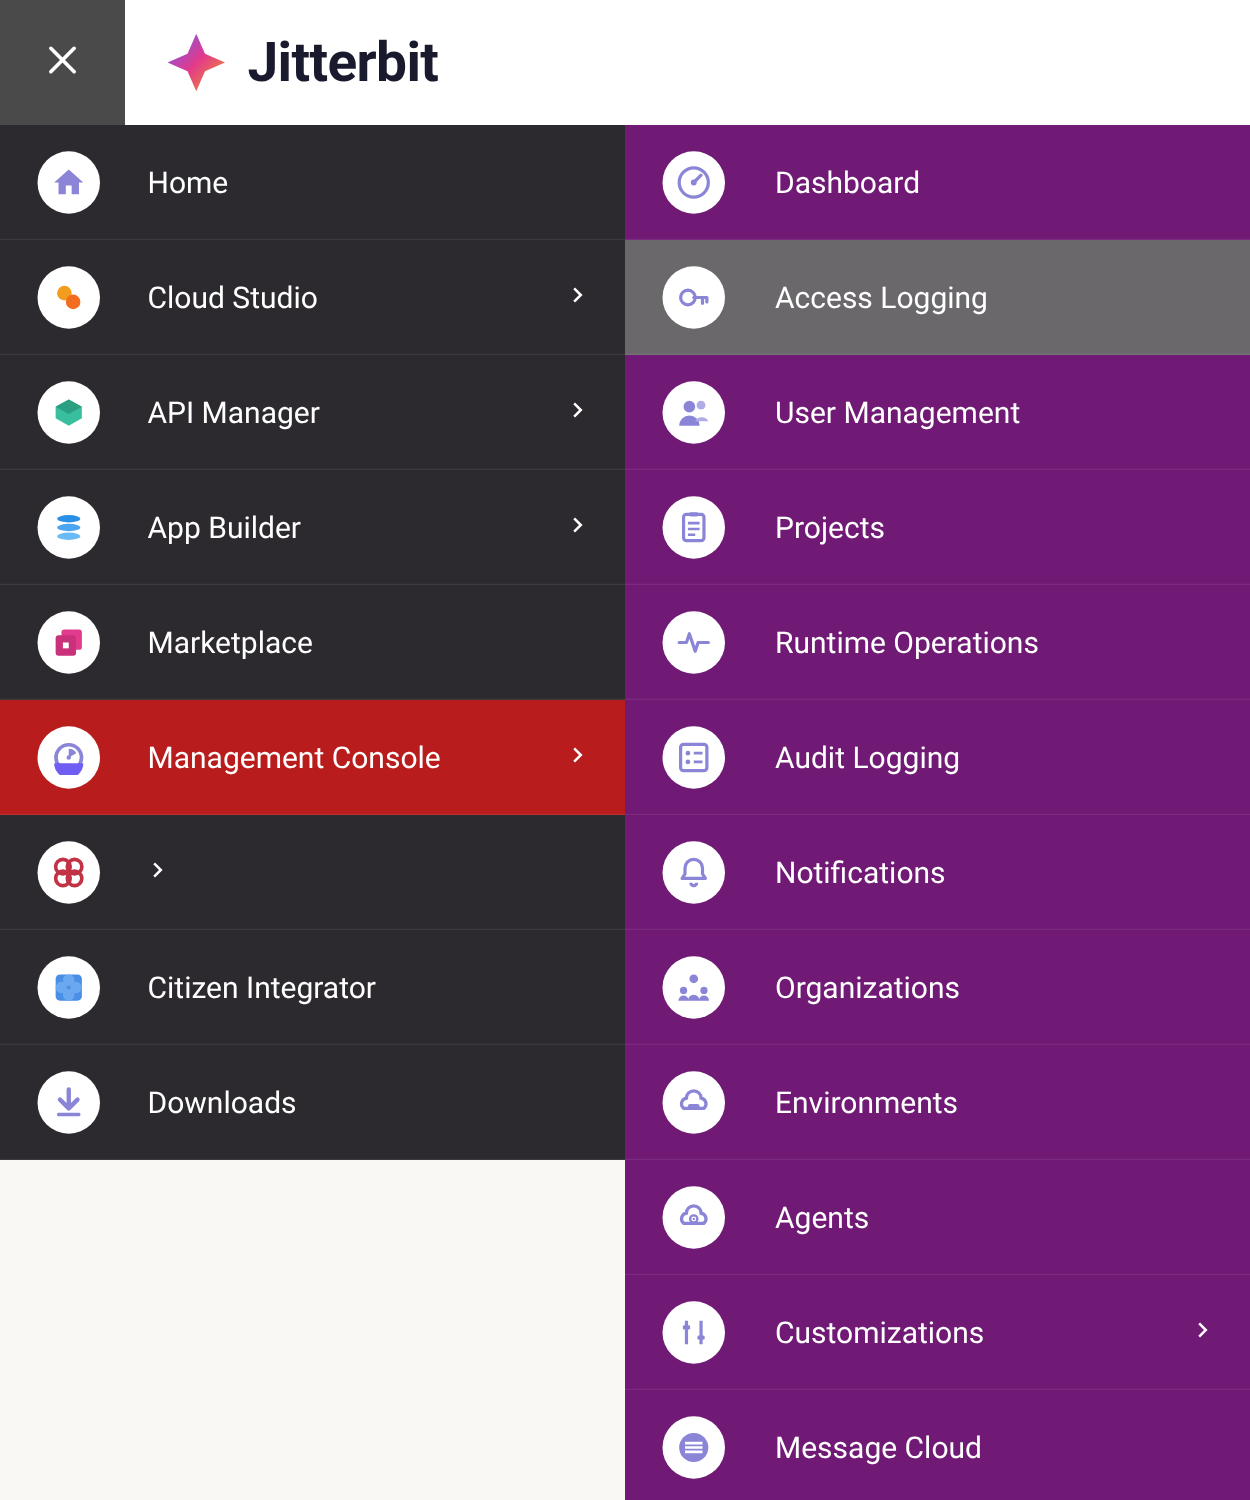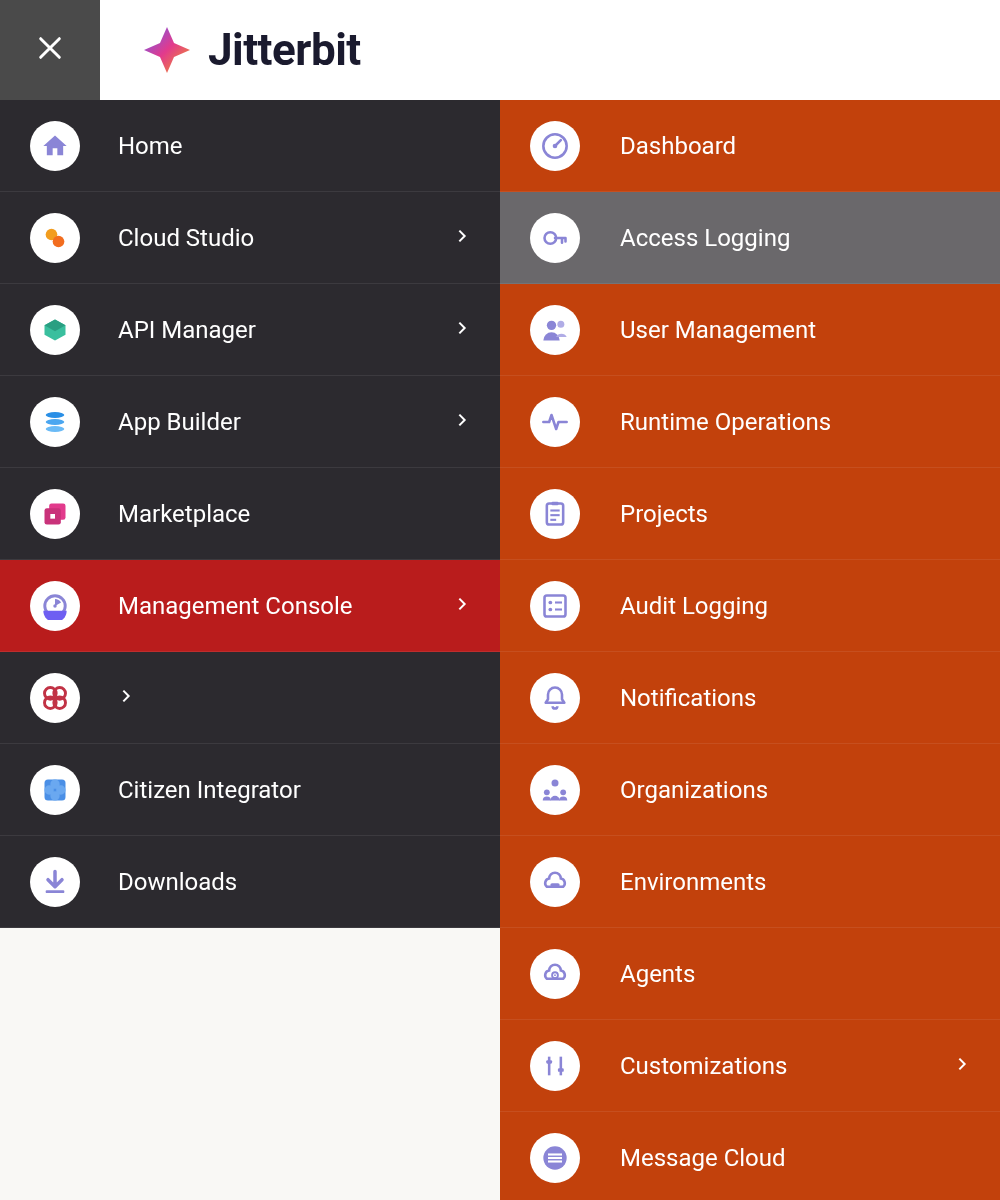--- a/index.html
+++ b/index.html
@@ -28,7 +28,7 @@
   .logo-area {
     display: flex;
     align-items: center;
-    padding-left: 42px;
+    padding-left: 32px;
     gap: 16px;
   }
   .logo-mark svg { width: 50px; height: 50px; display:block; }

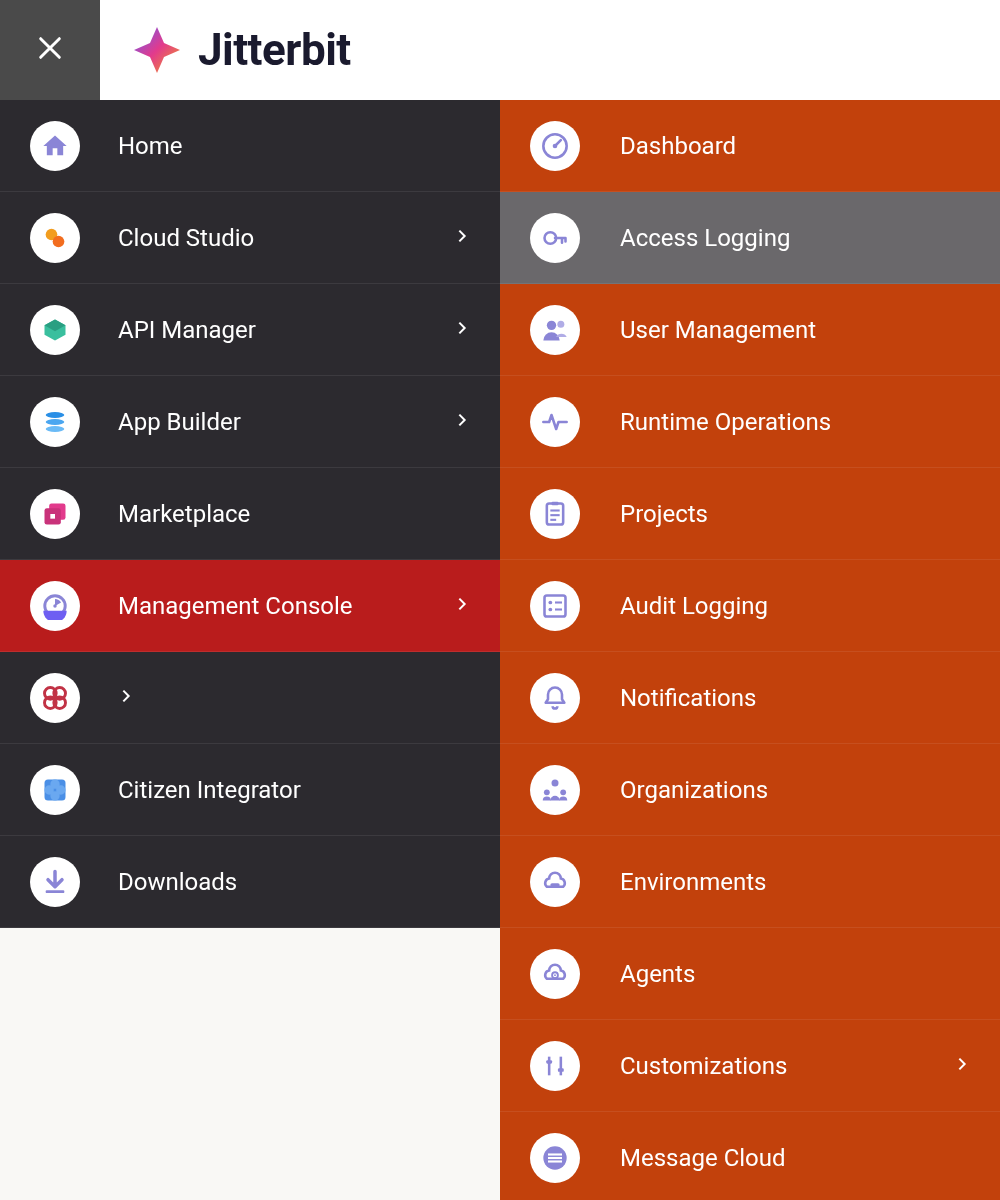--- a/index.html
+++ b/index.html
@@ -47,7 +47,7 @@
   }
   .col-left .nav-item { background: #2c2a2f; gap: 38px; }
   .col-left .nav-item.active { background: #b91c1c; }
-  .col-right .nav-item { background: #c2410c; }
+  .col-right .nav-item { background: #701a75; }
   .col-right .nav-item.highlight { background: #6a686b; }
   .nav-item {
     height: 92px;

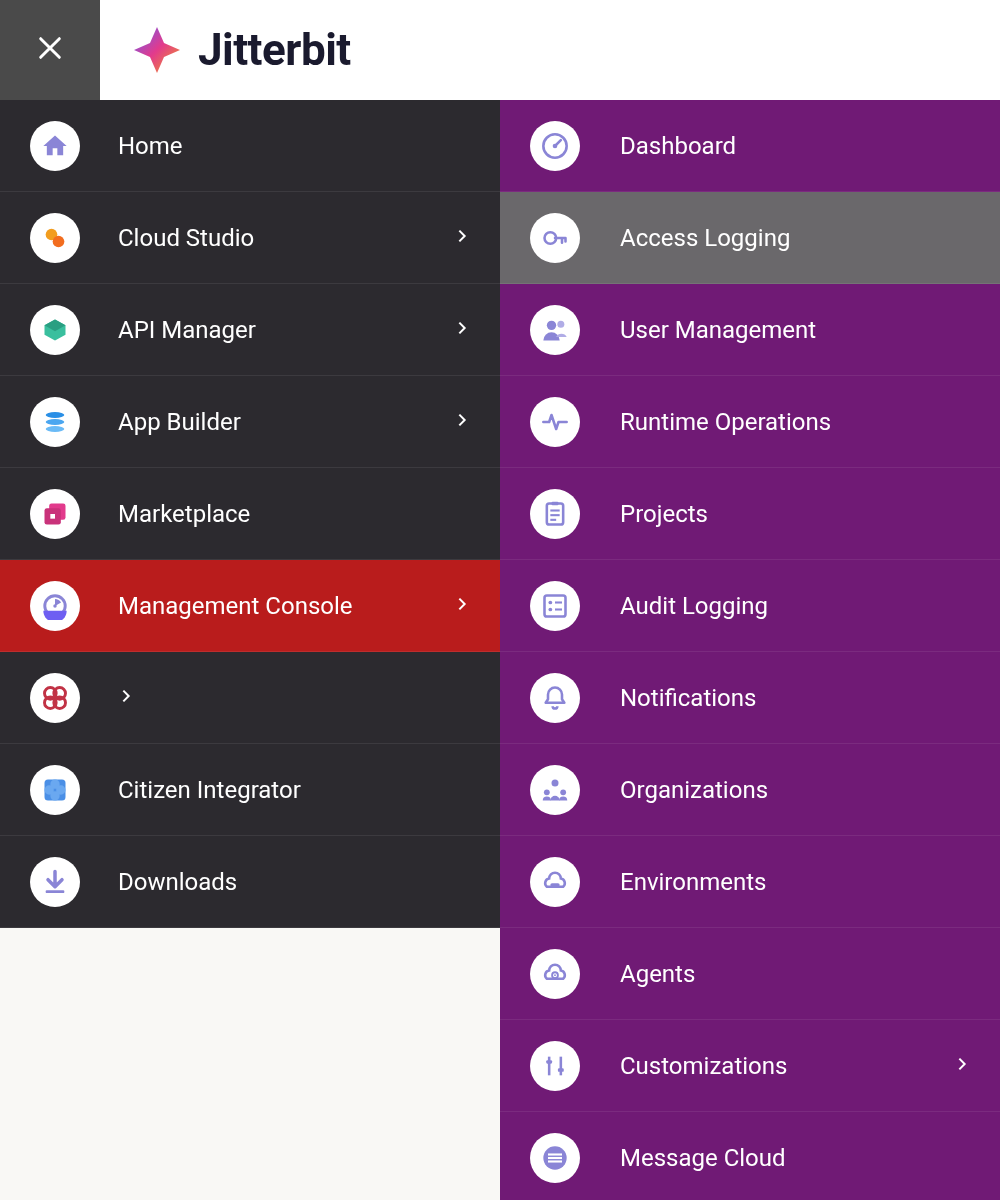--- a/index.html
+++ b/index.html
@@ -261,15 +261,6 @@
     <div class="nav-item">
       <span class="icon-circle">
         <svg viewBox="0 0 24 24">
-          <path d="M2 12 H7 L9 6 L13 18 L15 12 H22" fill="none" stroke="#8a85d6" stroke-width="2.2" stroke-linecap="round" stroke-linejoin="round"></path>
-        </svg>
-      </span>
-      <span class="nav-label">Runtime Operations</span>
-    </div>
-
-    <div class="nav-item">
-      <span class="icon-circle">
-        <svg viewBox="0 0 24 24">
           <rect x="5" y="3" width="14" height="18" rx="2" fill="none" stroke="#8a85d6" stroke-width="2.2"></rect>
           <rect x="9" y="1.5" width="6" height="3" rx="1" fill="#8a85d6"></rect>
           <line x1="8" y1="9" x2="16" y2="9" stroke="#8a85d6" stroke-width="1.8"></line>
@@ -278,6 +269,15 @@
         </svg>
       </span>
       <span class="nav-label">Projects</span>
+    </div>
+
+    <div class="nav-item">
+      <span class="icon-circle">
+        <svg viewBox="0 0 24 24">
+          <path d="M2 12 H7 L9 6 L13 18 L15 12 H22" fill="none" stroke="#8a85d6" stroke-width="2.2" stroke-linecap="round" stroke-linejoin="round"></path>
+        </svg>
+      </span>
+      <span class="nav-label">Runtime Operations</span>
     </div>
 
     <div class="nav-item">

